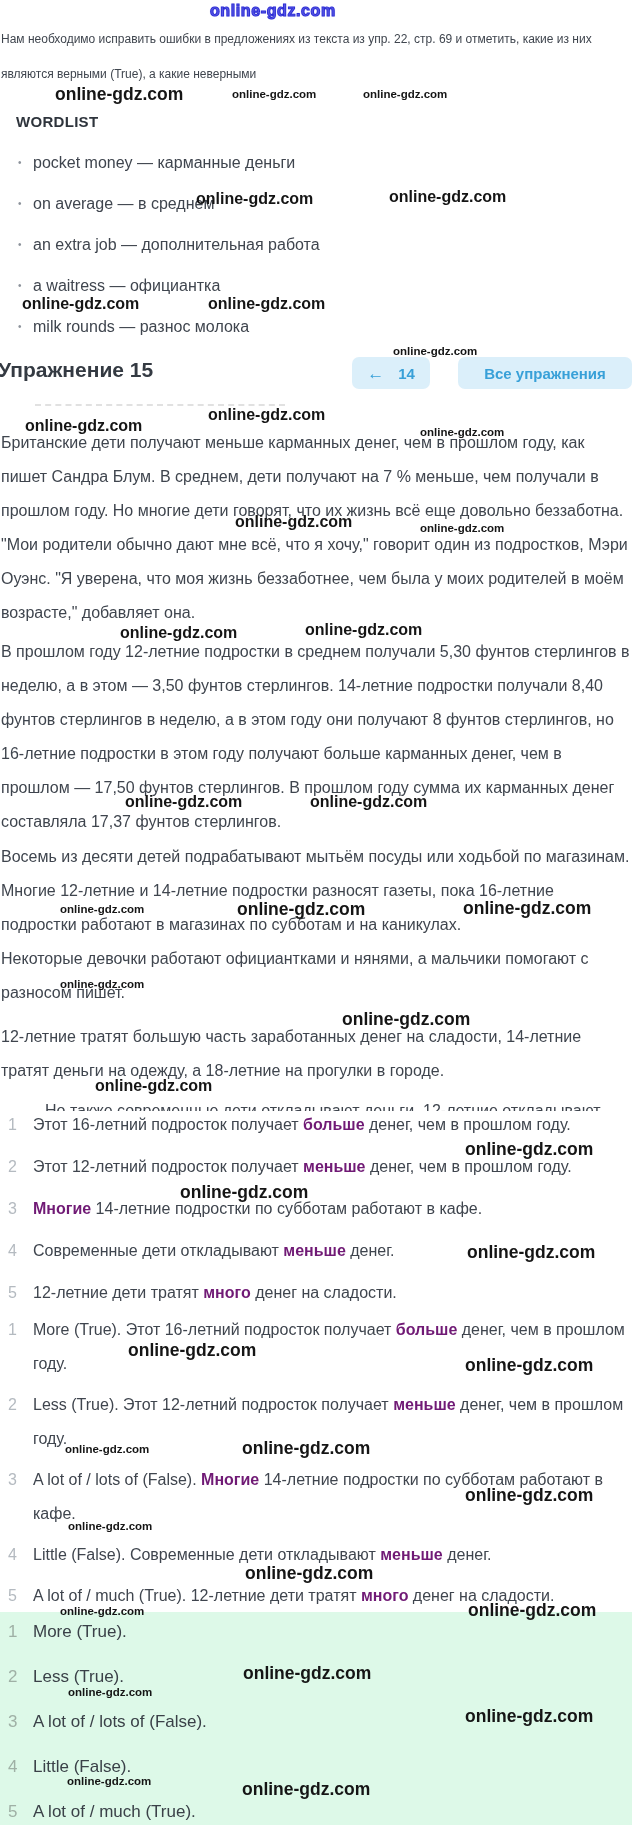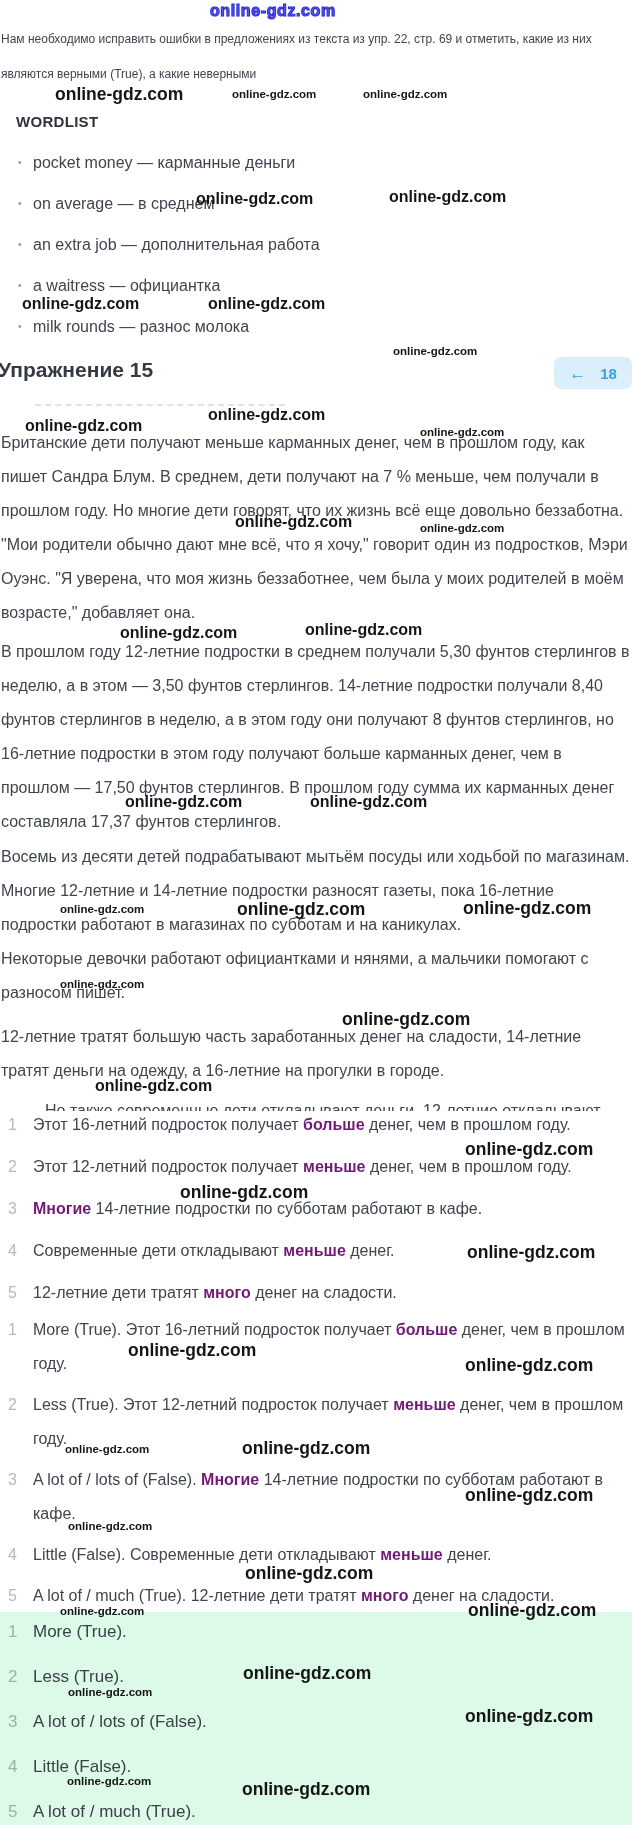--- a/index.html
+++ b/index.html
@@ -73,7 +73,7 @@
     <div class="btns">
       <button class="btn prev">
         <span class="arrow">←</span>
-        <span>18</span>
+        <span>14</span>
       </button>
     </div>
   </div>

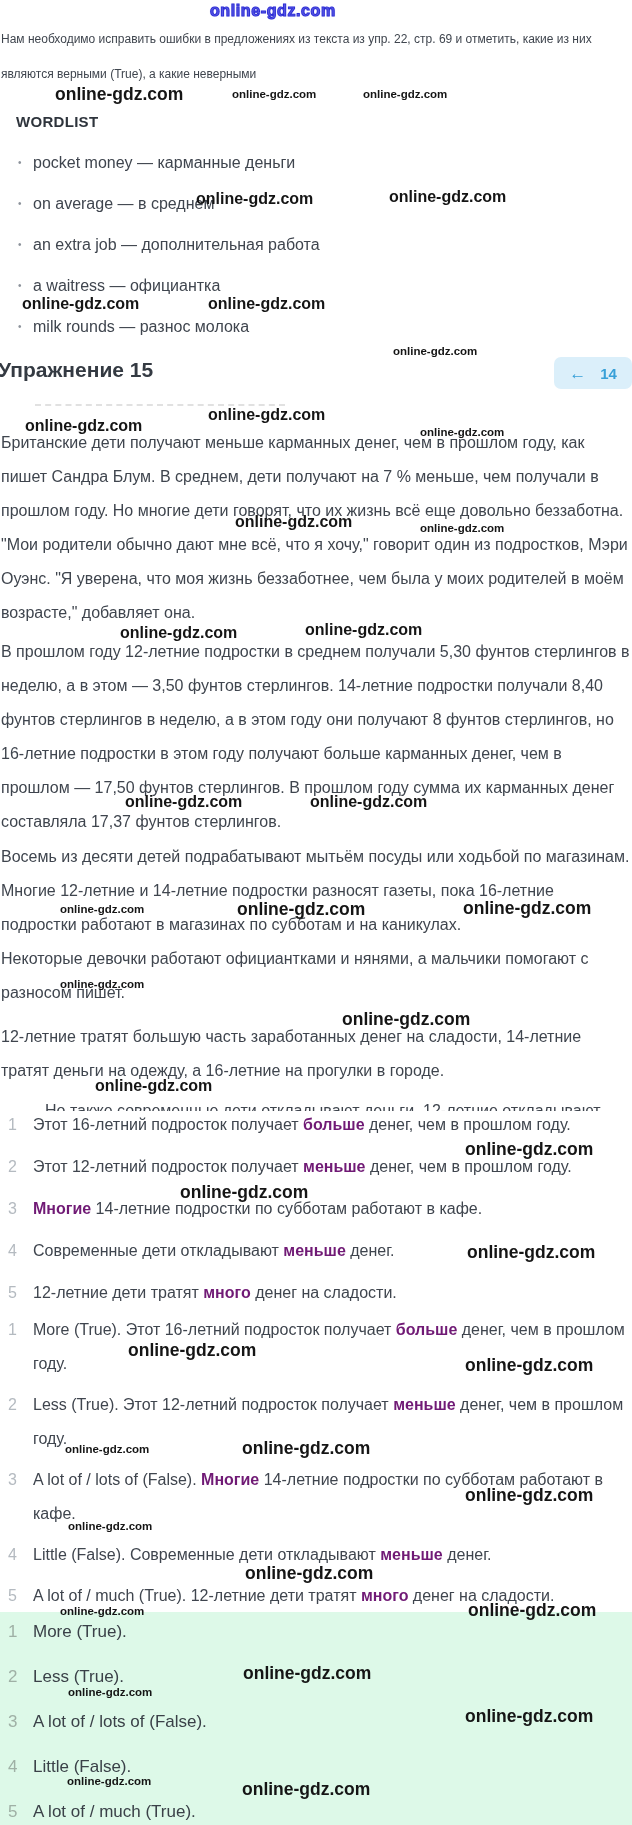--- a/index.html
+++ b/index.html
@@ -75,6 +75,7 @@
         <span class="arrow">←</span>
         <span>14</span>
       </button>
+      <button class="btn all">Все упражнения</button>
     </div>
   </div>
 

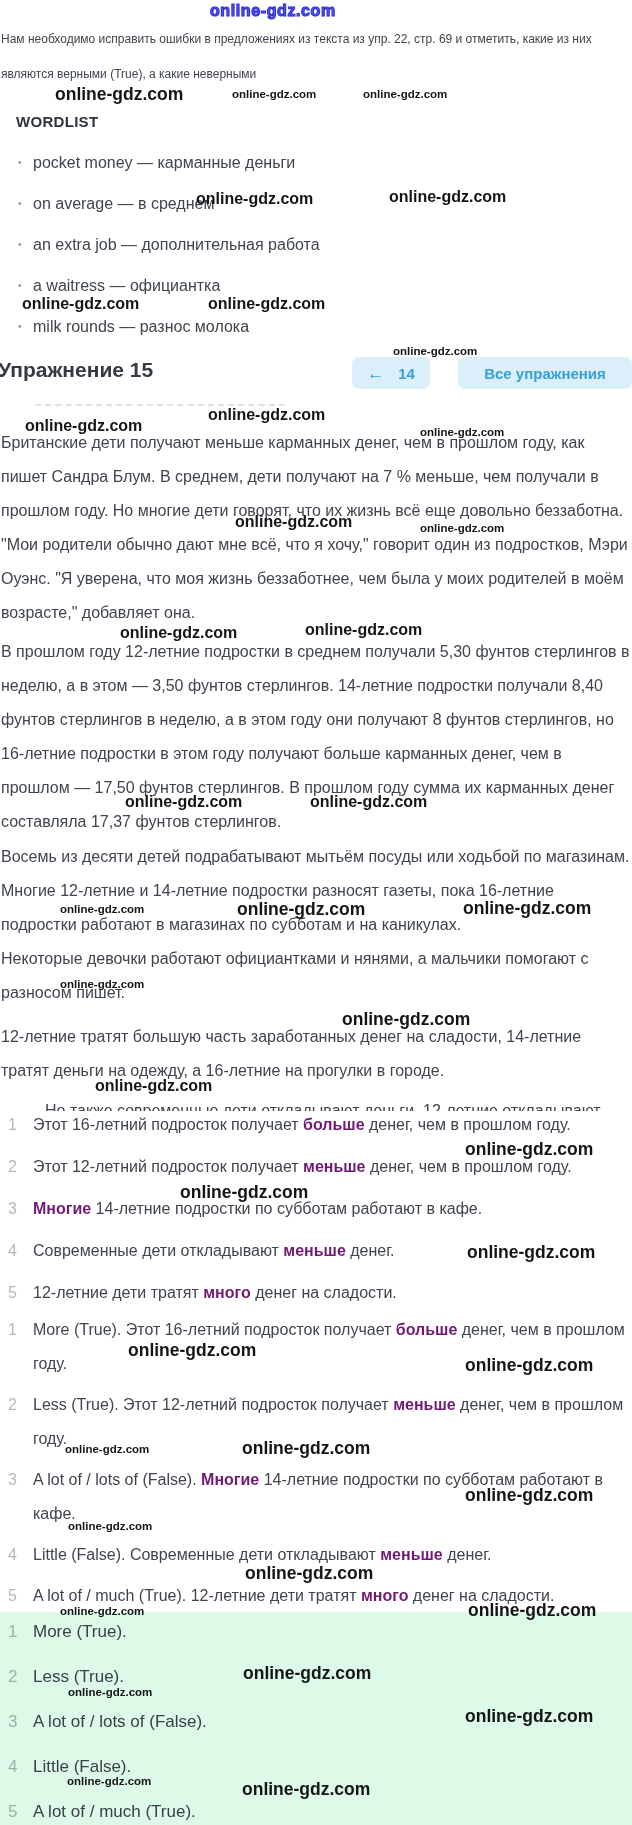--- a/index.html
+++ b/index.html
@@ -86,7 +86,7 @@
       <p class="para" style="top: 635px;">В прошлом году 12-летние подростки в среднем получали 5,30 фунтов стерлингов в неделю, а в этом — 3,50 фунтов стерлингов. 14-летние подростки получали 8,40 фунтов стерлингов в неделю, а в этом году они получают 8 фунтов стерлингов, но 16-летние подростки в этом году получают больше карманных денег, чем в прошлом — 17,50 фунтов стерлингов. В прошлом году сумма их карманных денег составляла 17,37 фунтов стерлингов.</p>
       <p class="para" style="top: 840px;">Восемь из десяти детей подрабатывают мытьём посуды или ходьбой по магазинам. Многие 12-летние и 14-летние подростки разносят газеты, пока 16-летние подростки работают в магазинах по субботам и на каникулах.</p>
       <p class="para" style="top: 942px;">Некоторые девочки работают официантками и нянями, а мальчики помогают с разносом пишет.</p>
-      <p class="para" style="top: 1020px;">12-летние тратят большую часть заработанных денег на сладости, 14-летние тратят деньги на одежду, а 16-летние на прогулки в городе.</p>
+      <p class="para" style="top: 1020px;">12-летние тратят большую часть заработанных денег на сладости, 14-летние тратят деньги на одежду, а 18-летние на прогулки в городе.</p>
       <p class="para clipped" style="top: 1094px; margin-left: 44px;">Но также современные дети откладывают деньги. 12-летние откладывают</p>
     </div>
 

